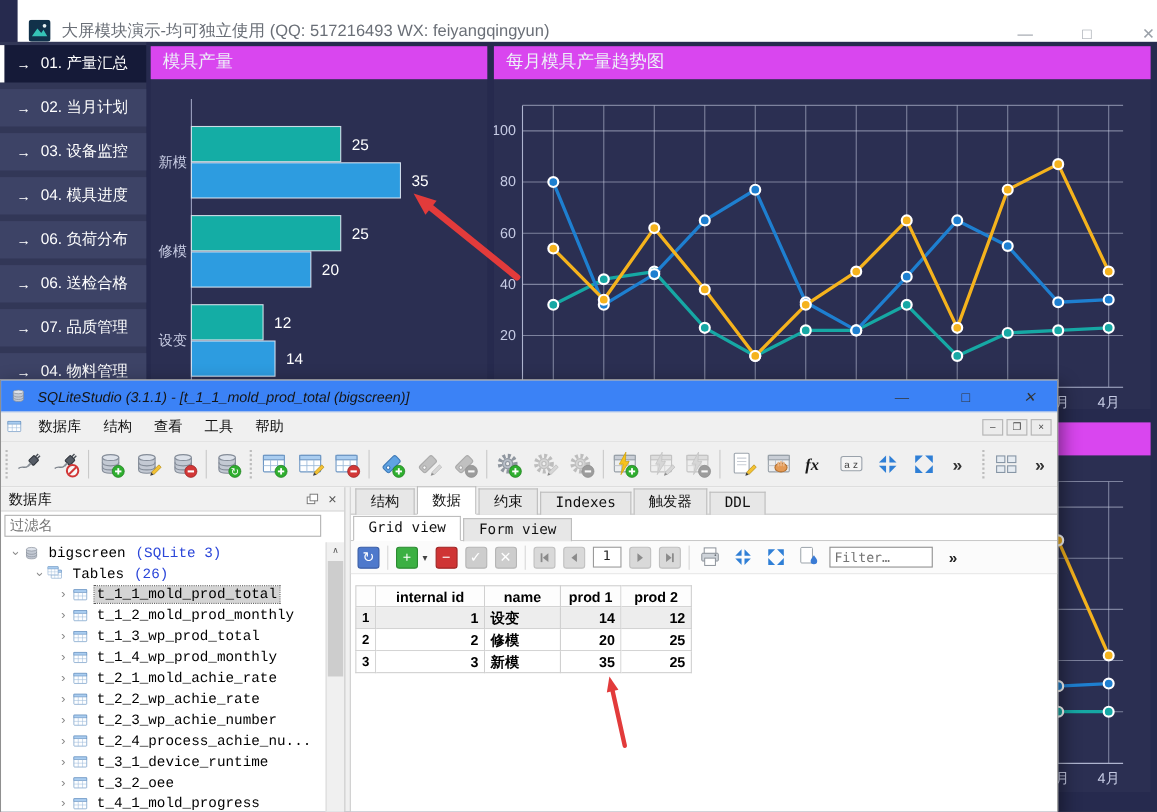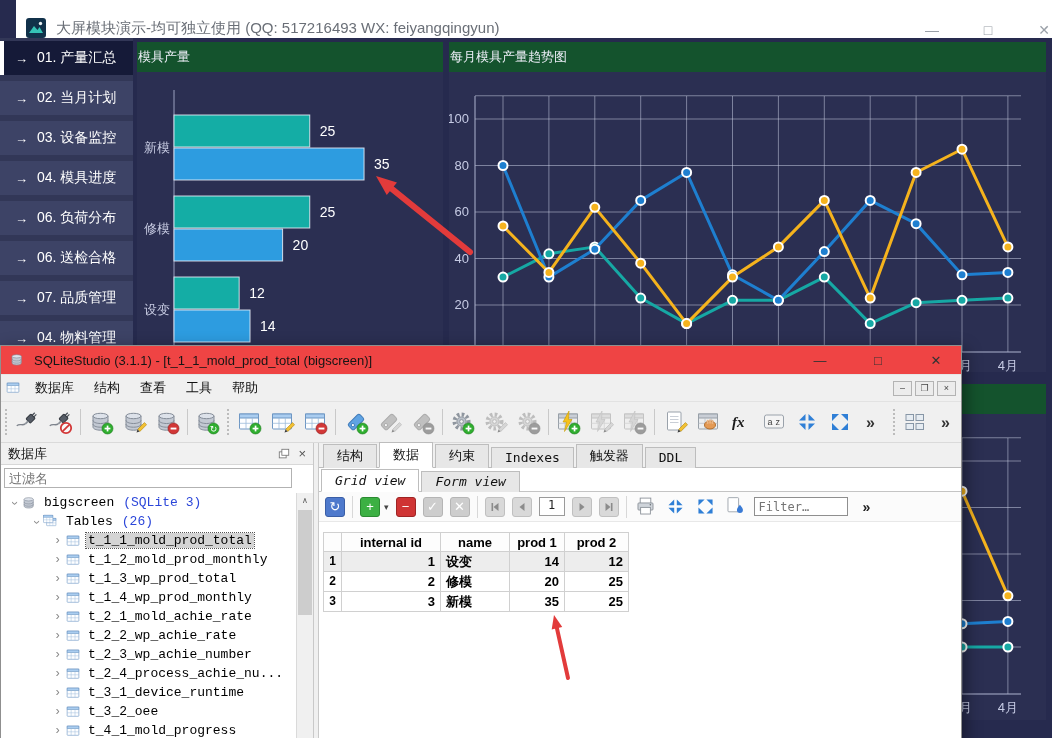--- a/index.html
+++ b/index.html
@@ -27,8 +27,8 @@
   #panel-bar  { left:137px; top:4px;  width:306px; height:696px; }
   #panel-line { left:449px; top:4px;  width:597px; height:330px; }
   #panel-line2{ left:449px; top:346px; width:597px; height:336px; }
-  .panel-header { height:30px; background:#14532d; color:#EDEFF8; font-size:13px;
-    line-height:30px; padding-left:1px; }
+  .panel-header { height:30px; background:#d946ef; color:#EDEFF8; font-size:16px;
+    line-height:30px; padding-left:11px; }
   svg.chart { position:absolute; left:0; top:0; pointer-events:none; }
 
   

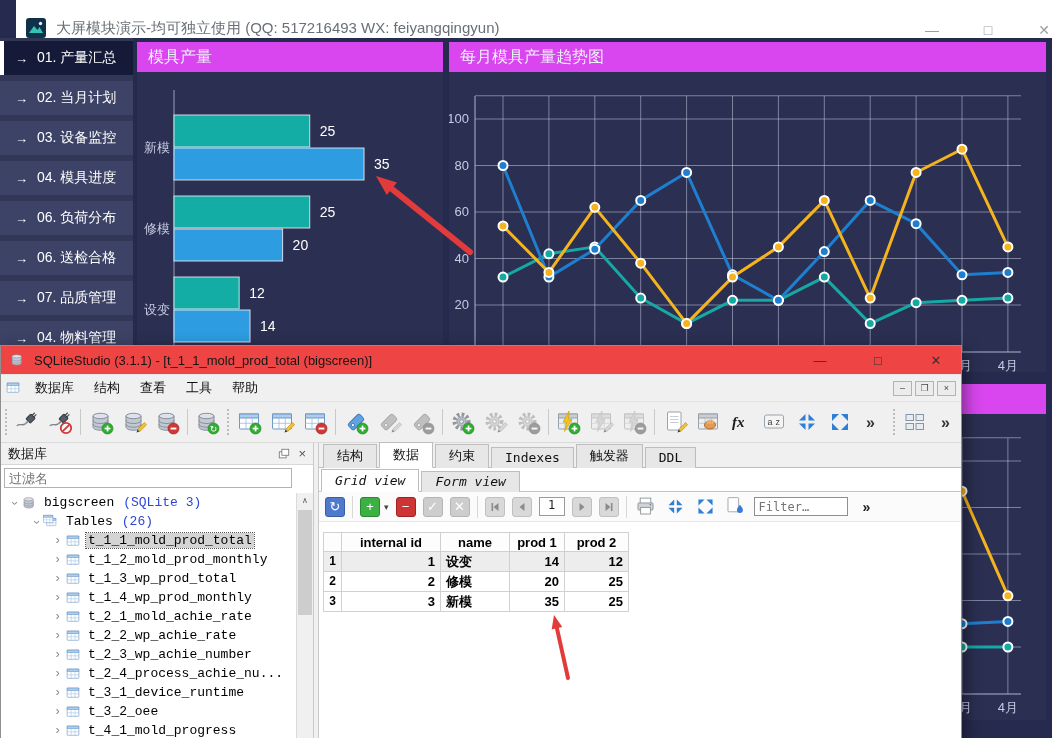--- a/index.html
+++ b/index.html
@@ -34,7 +34,7 @@
   
   #sqlite { position:absolute; left:0; top:345px; width:962px; height:400px;
     background:#f0f0f0; border:1px solid #8f8f8f; box-shadow:3px 5px 16px rgba(0,0,0,.45); z-index:10; }
-  .win-titlebar { height:29px; background:#ef4444; display:flex; align-items:center; border-bottom:1px solid #e6e6e6; }
+  .win-titlebar { height:29px; background:#3b82f6; display:flex; align-items:center; border-bottom:1px solid #e6e6e6;font-style:italic; }
   .win-icon { margin-left:8px; }
   .win-title { margin-left:9px; font-size:13px; color:#151515; }
   .win-controls { margin-left:auto; margin-right:18px; display:flex; gap:44px; }

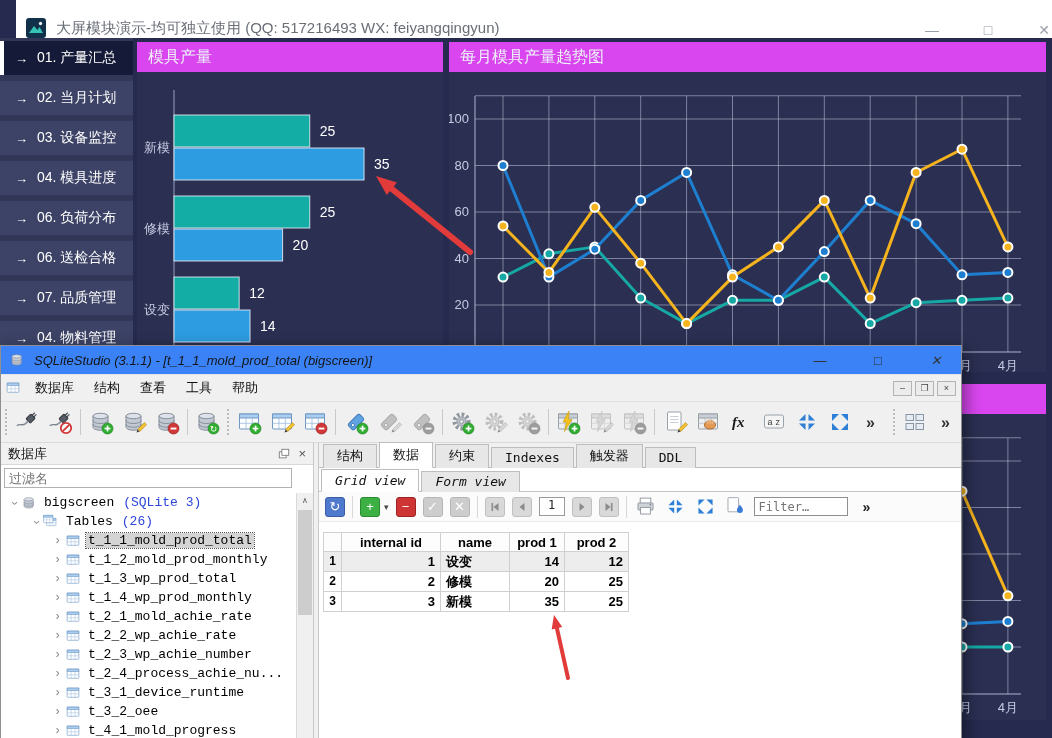--- a/index.html
+++ b/index.html
@@ -90,7 +90,7 @@
   .tab.active { background:#fff; border-bottom:1px solid #fff; padding-top:3px; }
   .view-tabs { height:24px; background:#fff; display:flex; align-items:flex-end;
     padding-left:2px; border-bottom:1px solid #c4c4c4;
-    font-family:"DejaVu Sans Mono",monospace;font-style:italic; }
+    font-family:"DejaVu Sans Mono",monospace; }
 
   .grid-toolbar { height:30px; display:flex; align-items:center; gap:7px;
     padding-left:6px; background:#fbfbfb; border-bottom:1px solid #e8e8e8; }

